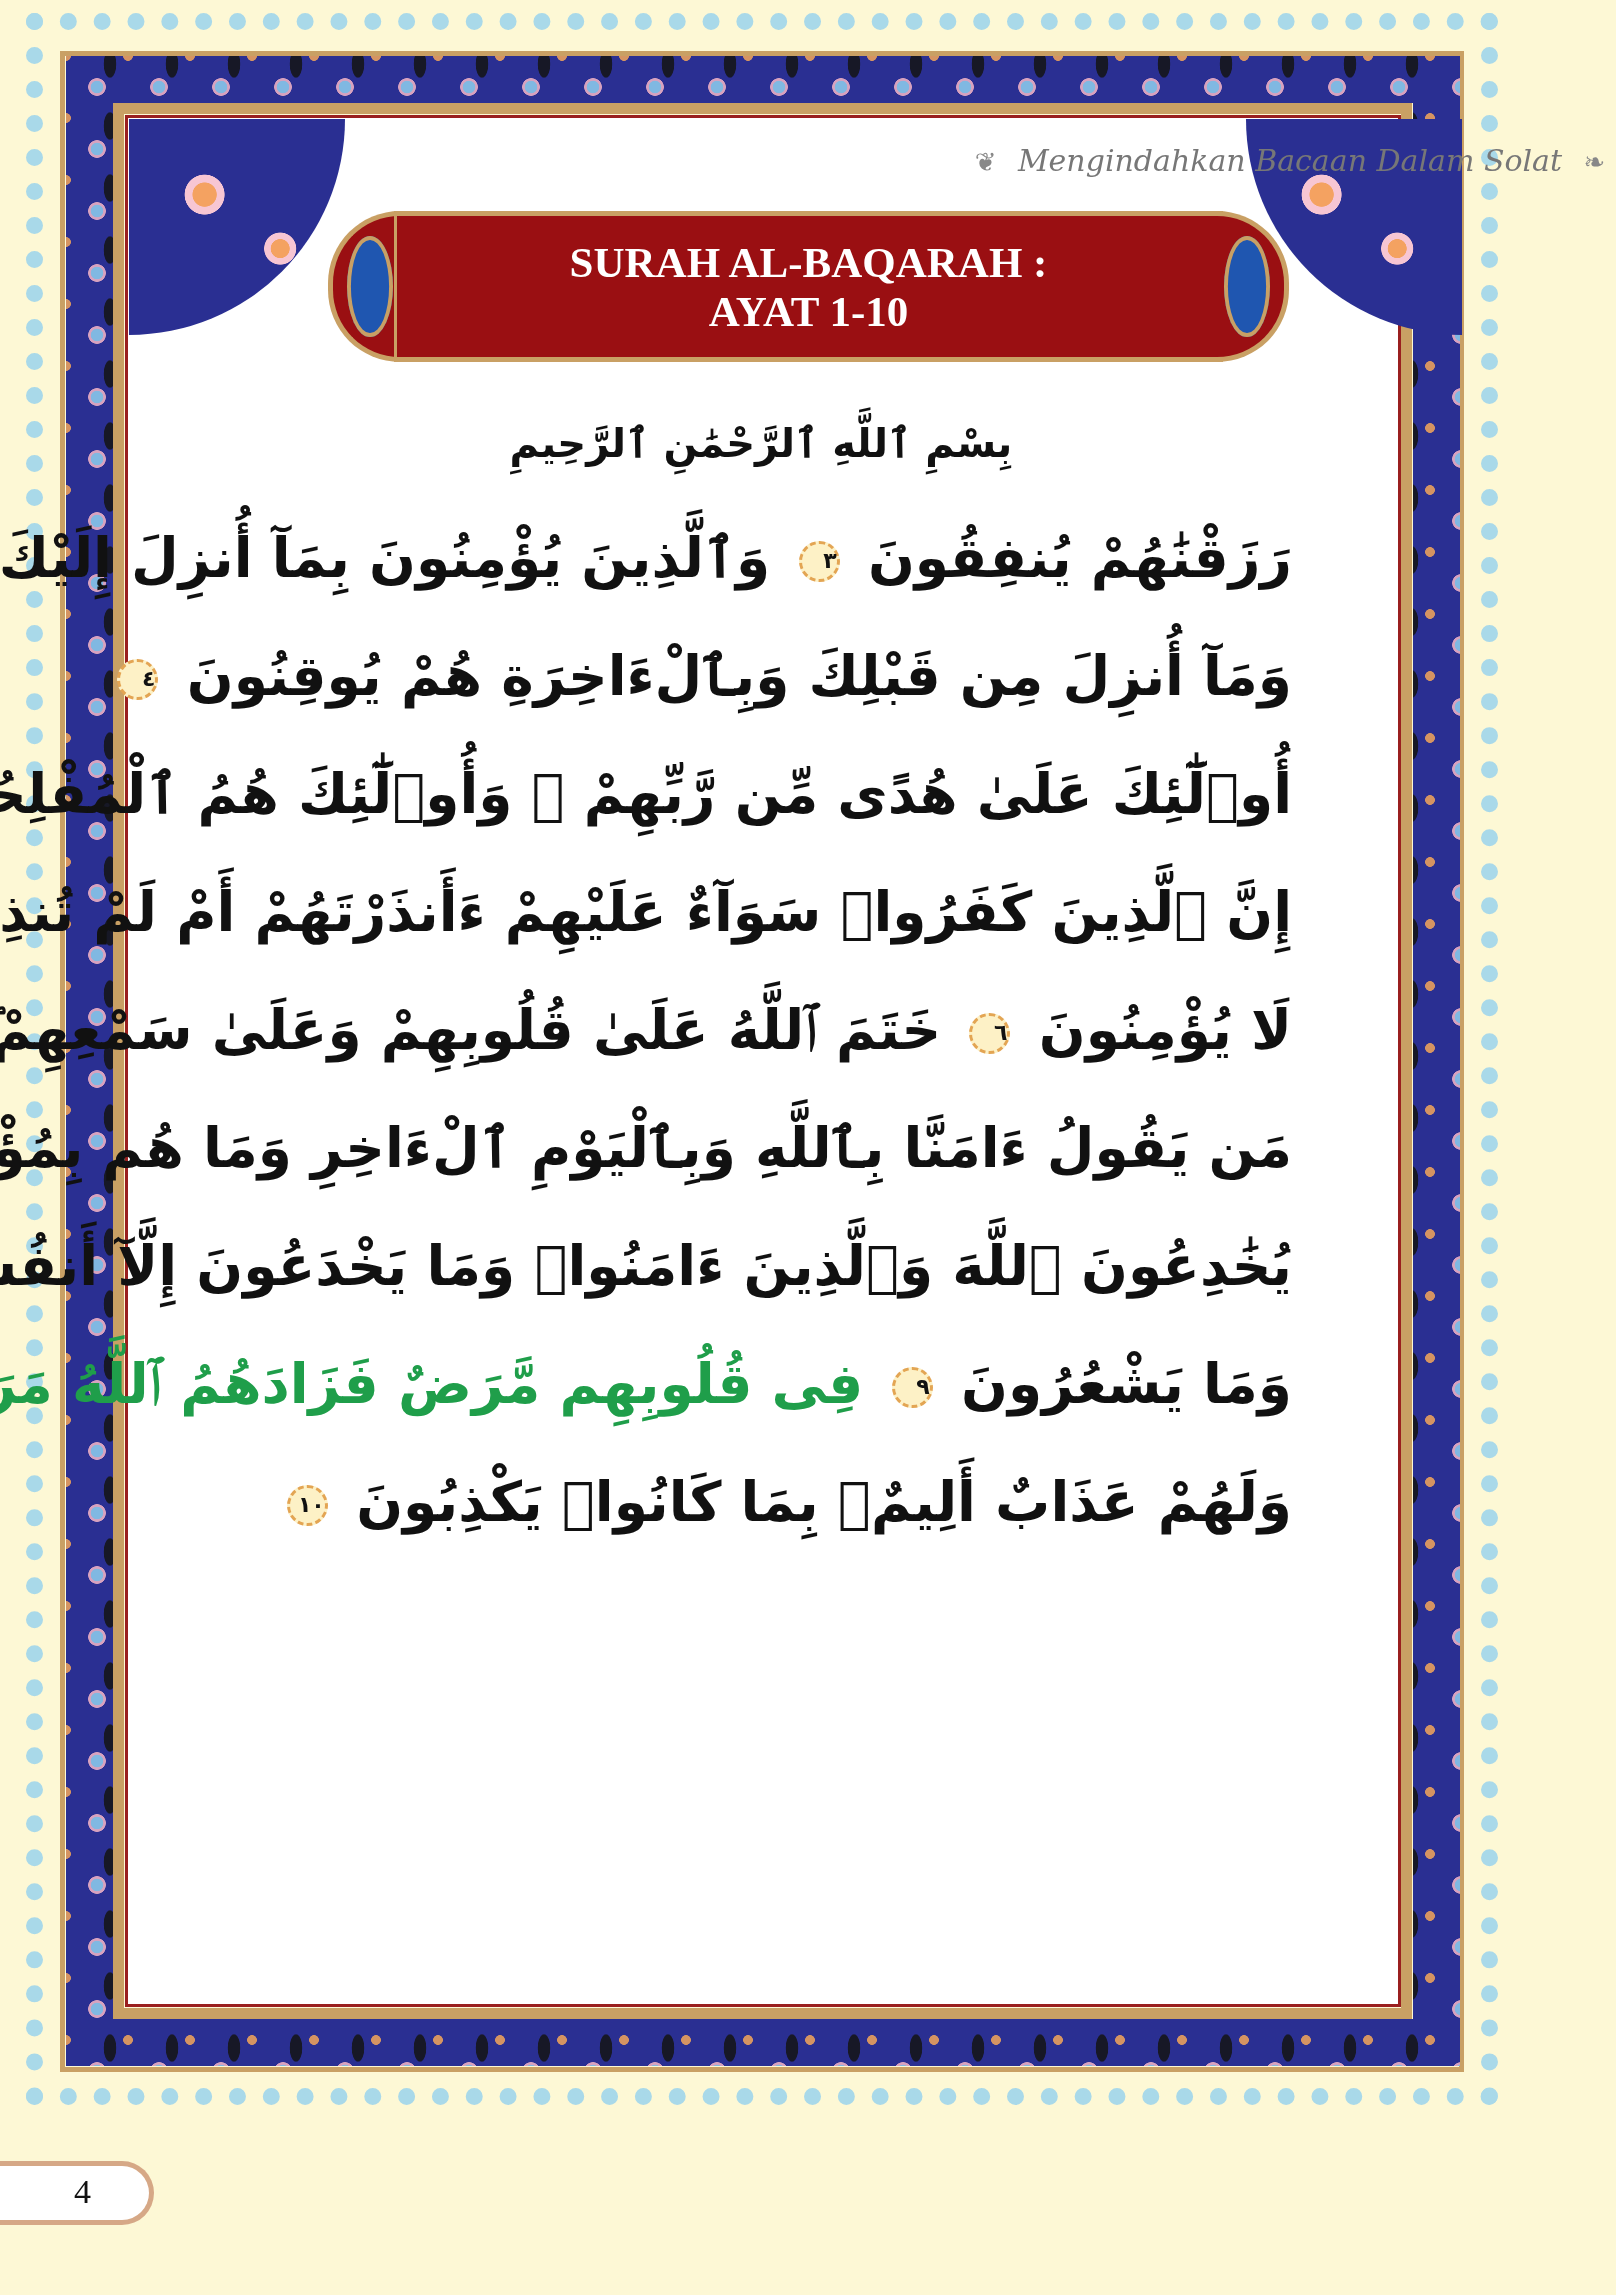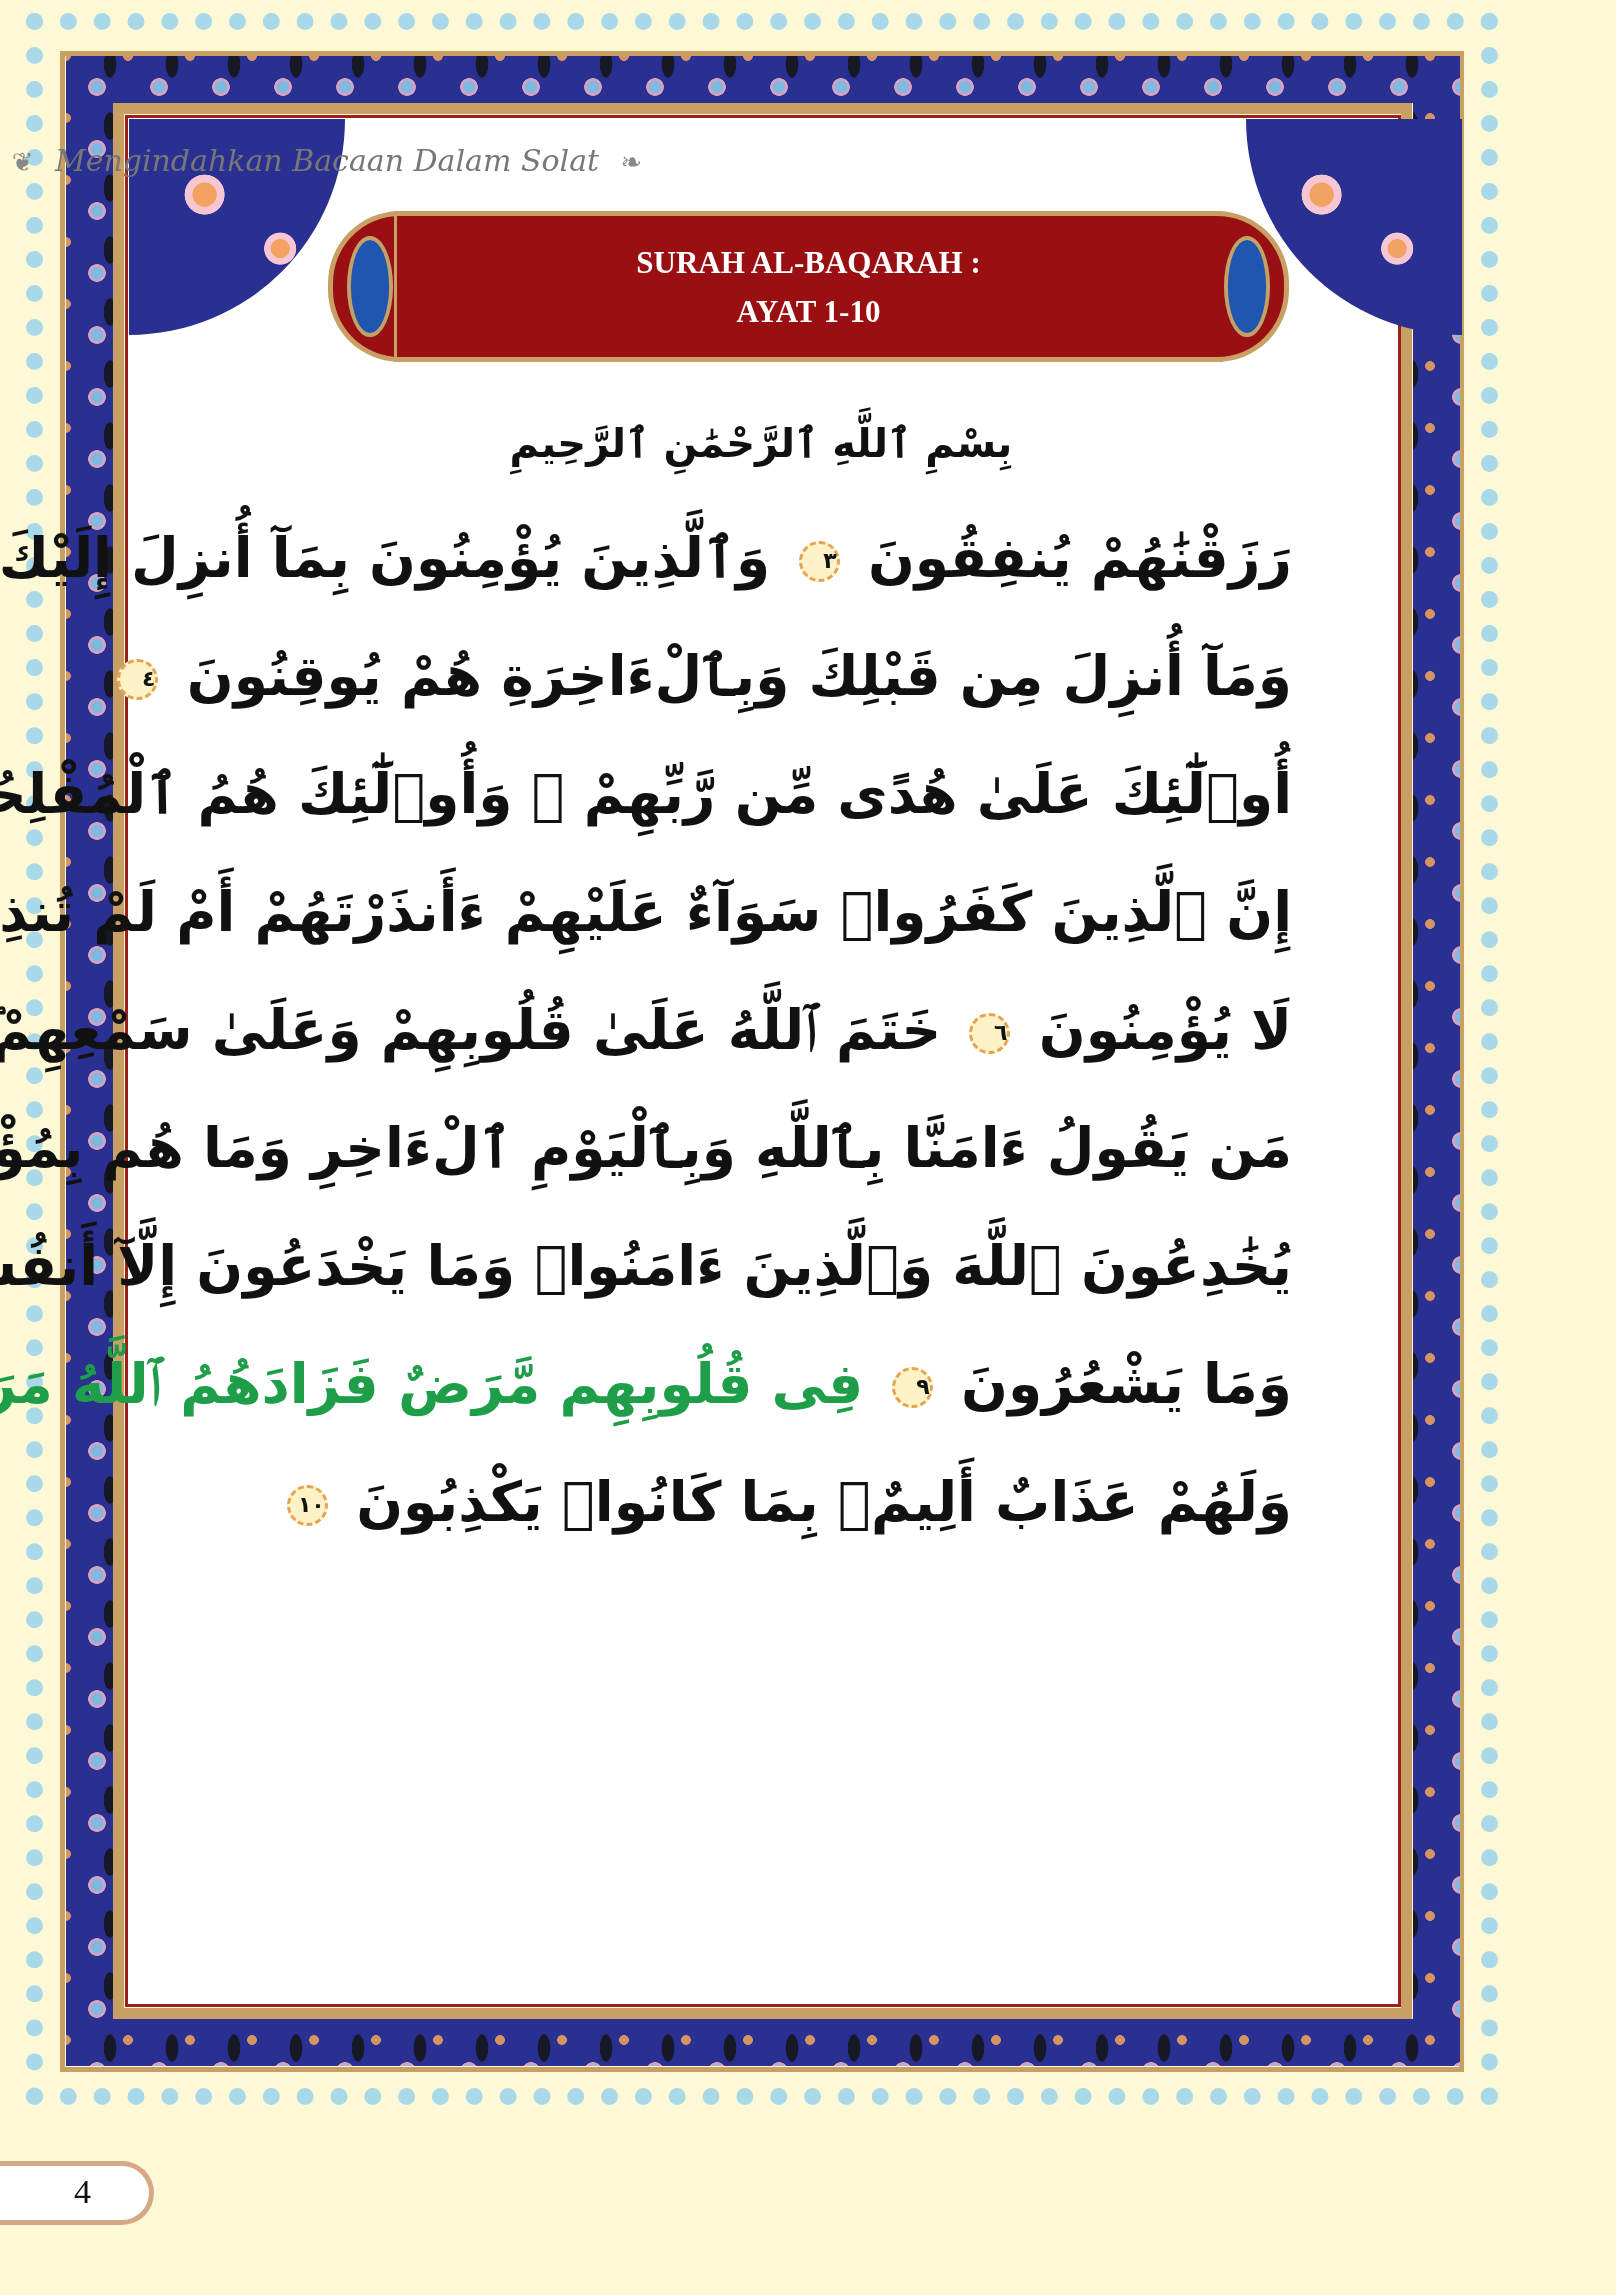--- a/index.html
+++ b/index.html
@@ -60,7 +60,7 @@
 
     
     .running-header {
-      position:absolute; left:0; top:143px; width:1617px; text-align:left;
+      position:absolute; left:0; top:143px; width:1617px; text-align:right;
       color:#777; font-style:italic; font-size:30px;
     }
     .running-header .orn { color:#888; font-style:normal; font-size:26px; margin:0 11.8px; }

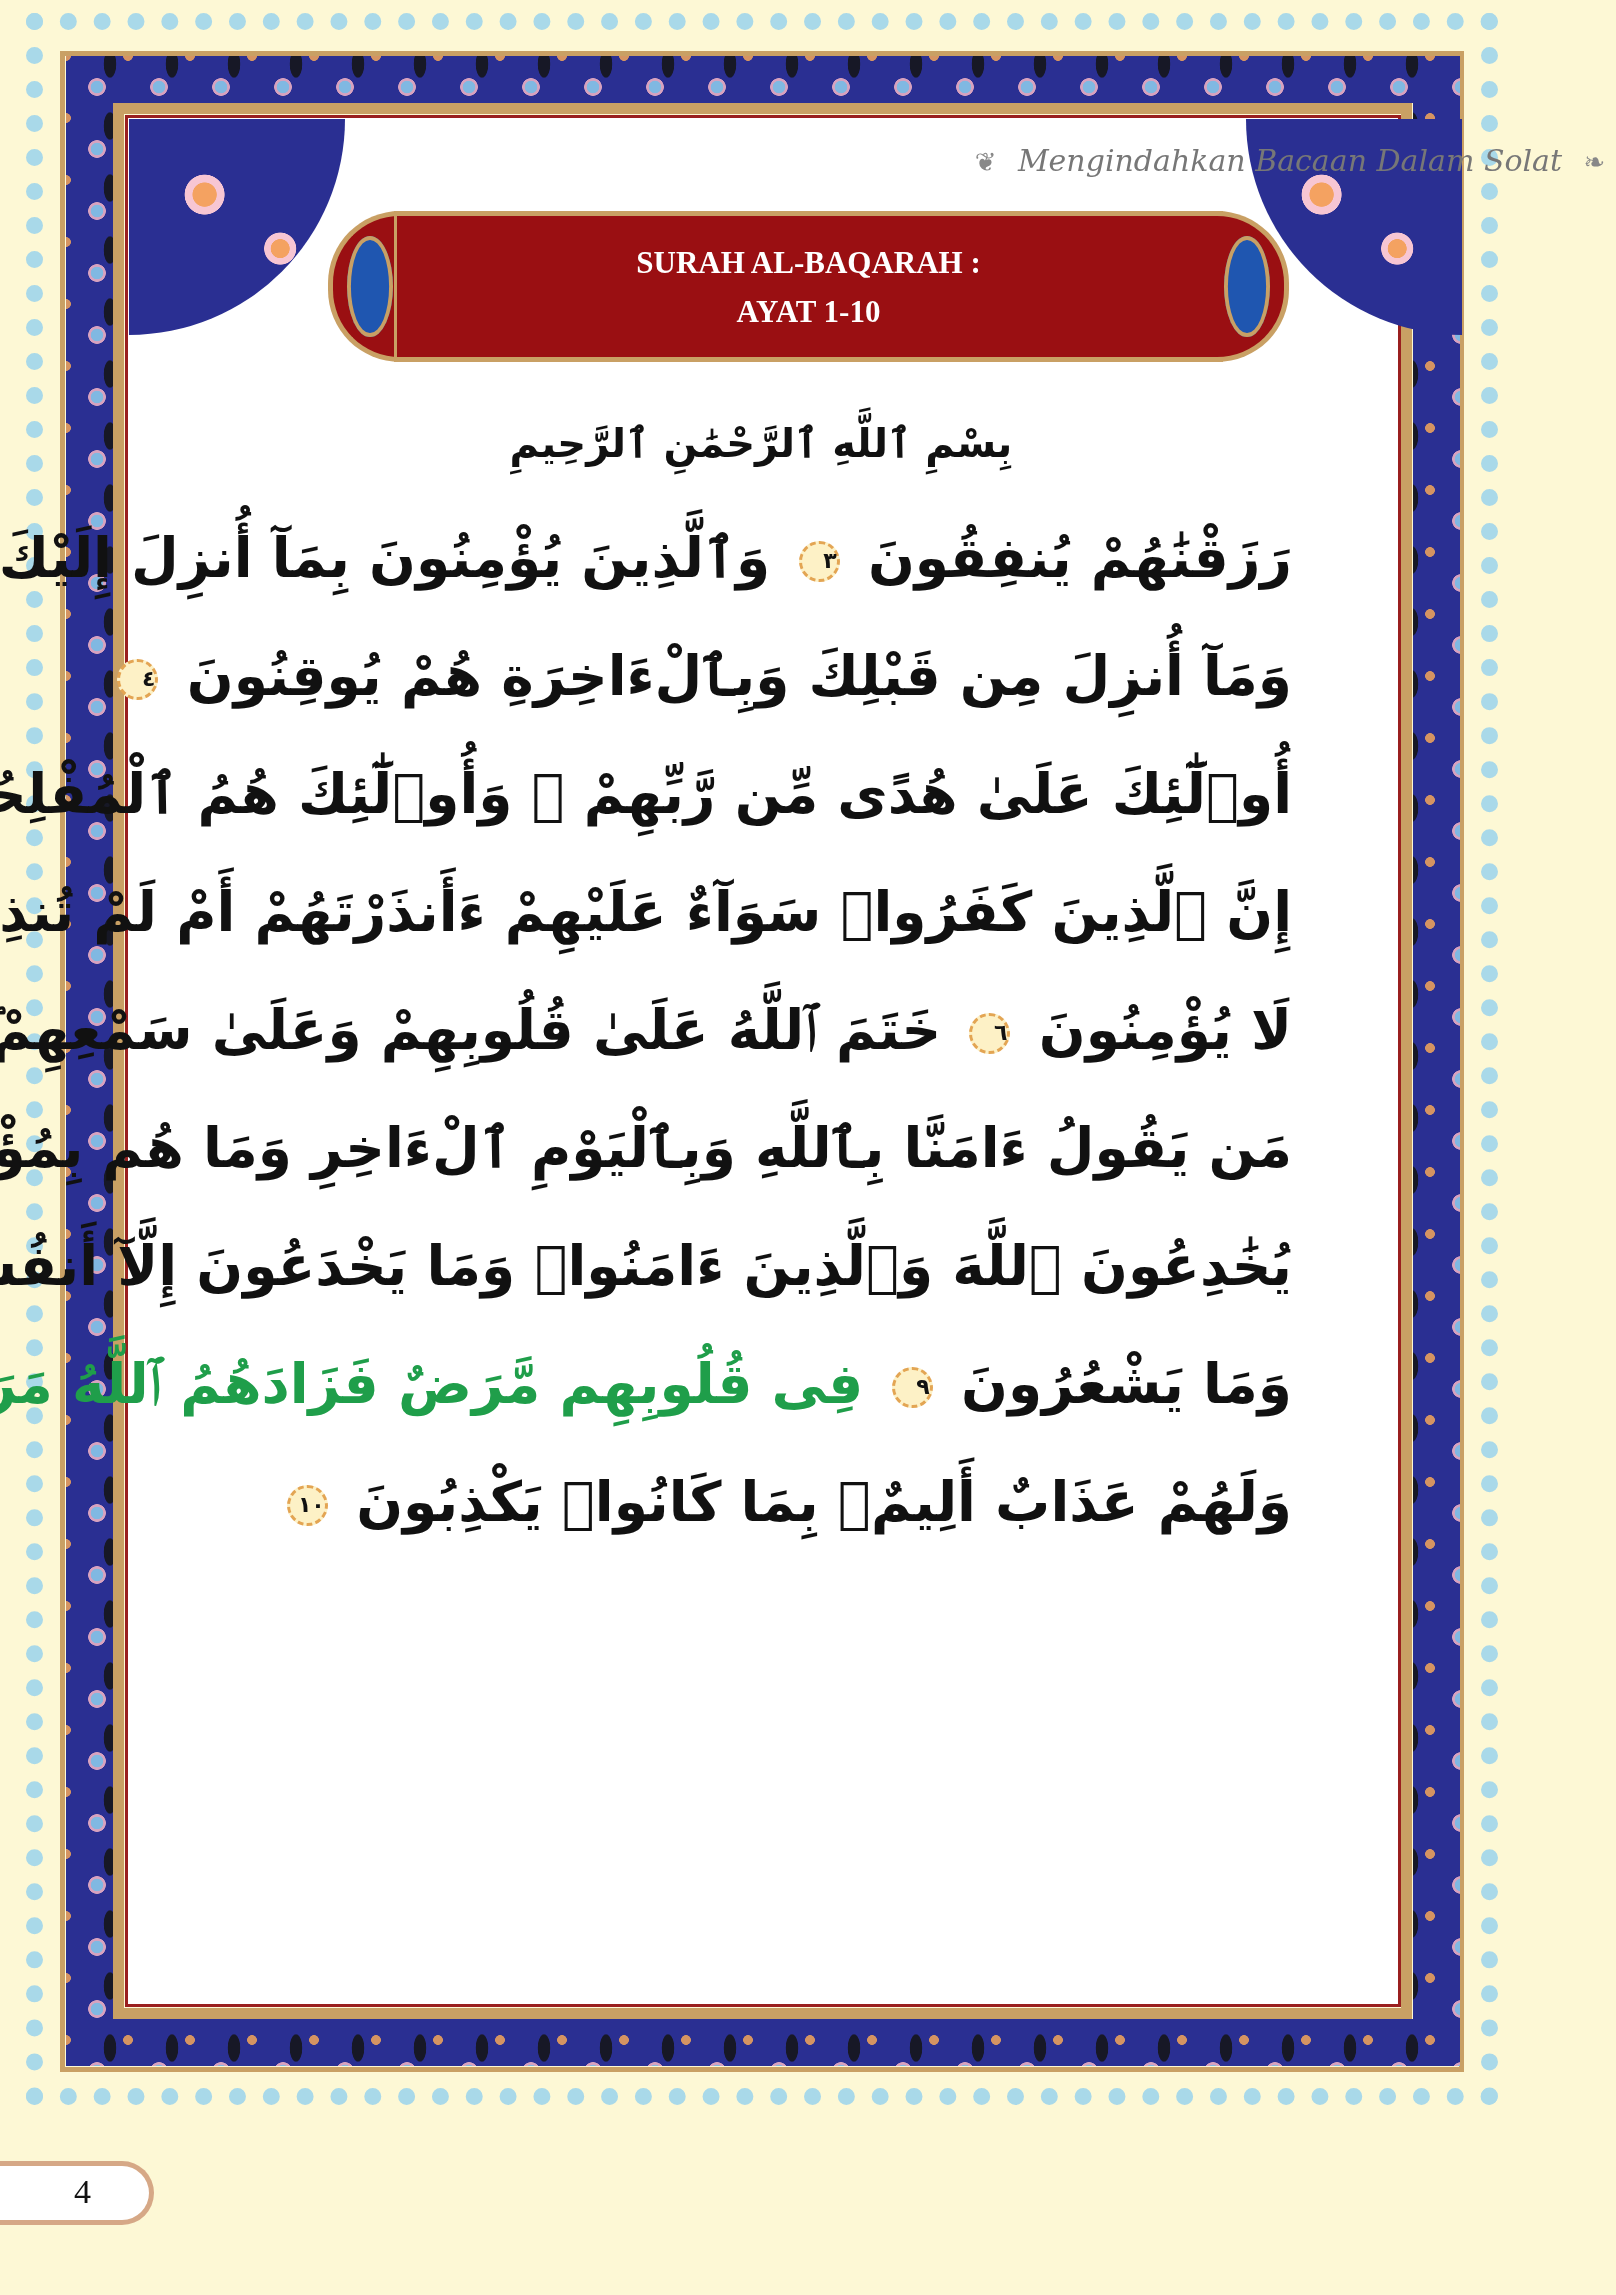--- a/index.html
+++ b/index.html
@@ -88,7 +88,7 @@
       border-top:5.2px solid #c9a064; border-bottom:5.2px solid #c9a064;
       border-left:3.9px solid #c9a064; border-right:3.9px solid #c9a064;
       display:flex; flex-direction:column; justify-content:center; align-items:center;
-      color:#fff; font-weight:bold; font-size:31px; line-height:49px;
+      color:#fff; font-weight:bold; font-size:43px; line-height:49px;
       font-family:"Liberation Serif", serif;
     }
 

